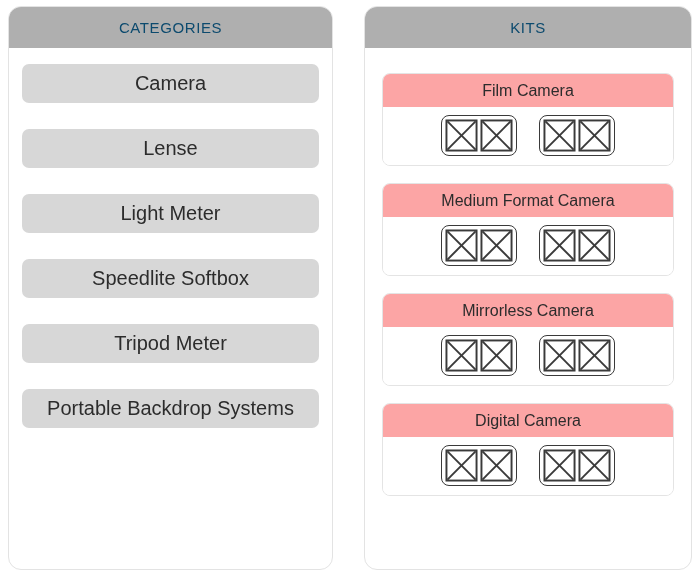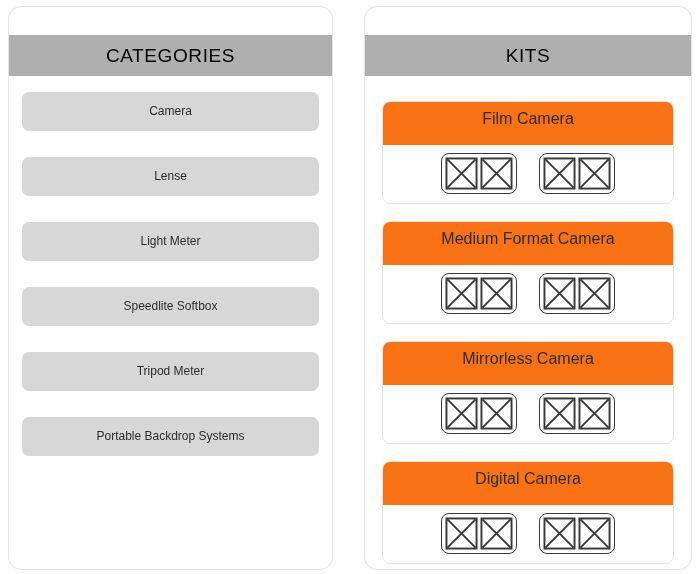--- a/index.html
+++ b/index.html
@@ -39,15 +39,14 @@
 
   .panel-header {
     background: #afafaf;
-    color: #000000;
-    font-size: 19px;
+    color: #0c4a6e;
+    font-size: 15px;
     letter-spacing: 0.6px;
     text-align: center;
     line-height: 41px;
     height: 41px;
     flex: 0 0 41px;
     font-weight: 400;
-    margin-top: 28px;
   }
 
   .panel-body {

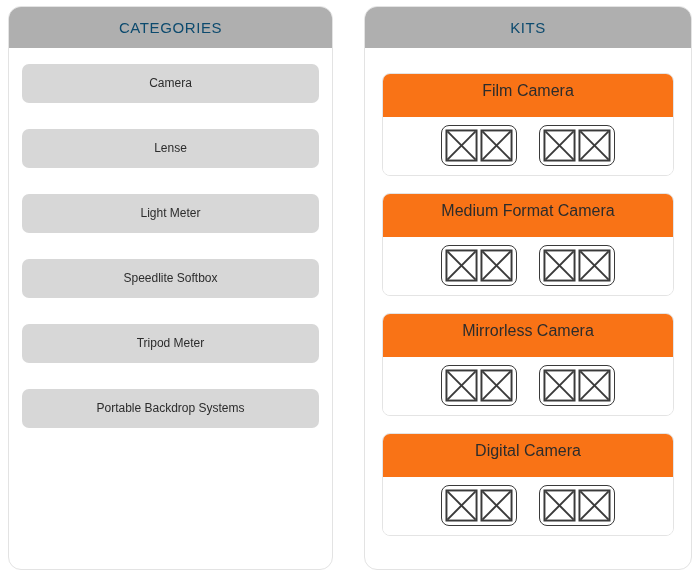--- a/index.html
+++ b/index.html
@@ -70,7 +70,7 @@
     height: 39px;
     line-height: 39px;
     text-align: center;
-    font-size: 12px;
+    font-size: 20px;
     color: #2c2c2c;
     cursor: pointer;
     user-select: none;

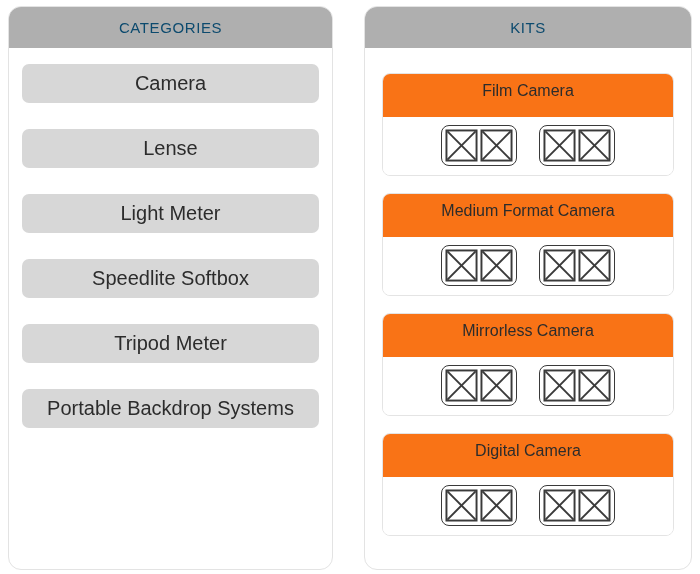--- a/index.html
+++ b/index.html
@@ -92,8 +92,8 @@
     overflow: hidden;
   }
   .kit-card-header {
-    background: #f97316;
-    height: 43px;
+    background: #fca5a5;
+    height: 33px;
     line-height: 33px;
     text-align: center;
     font-size: 16px;

